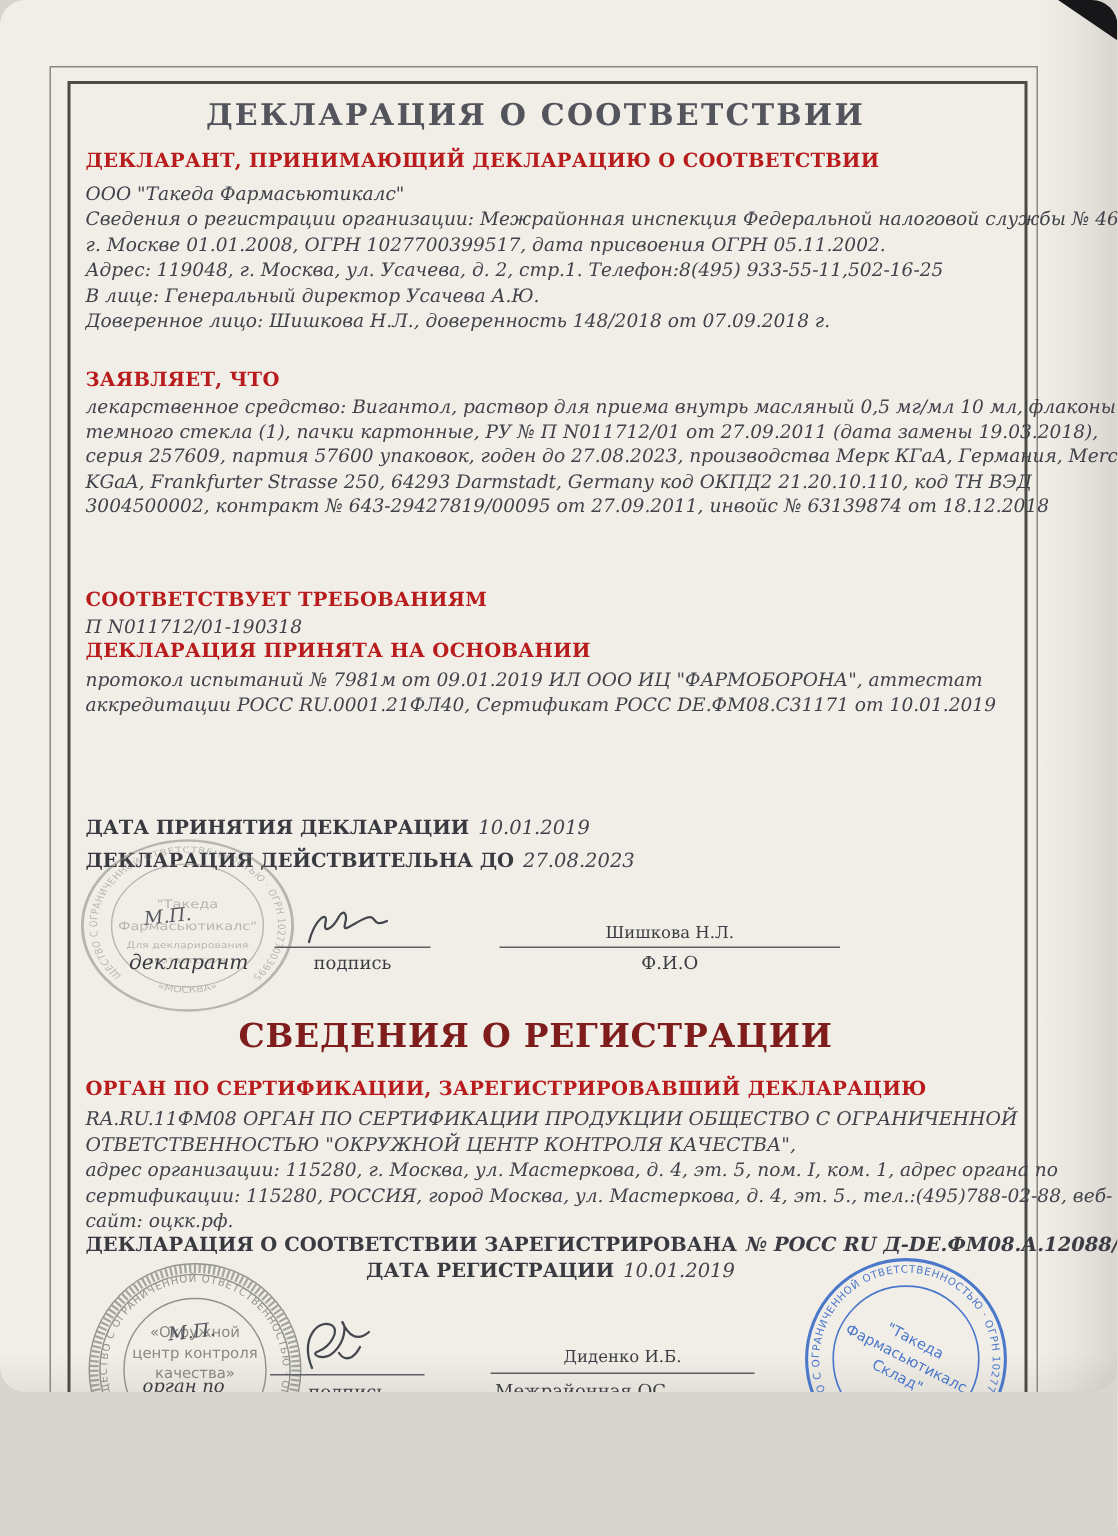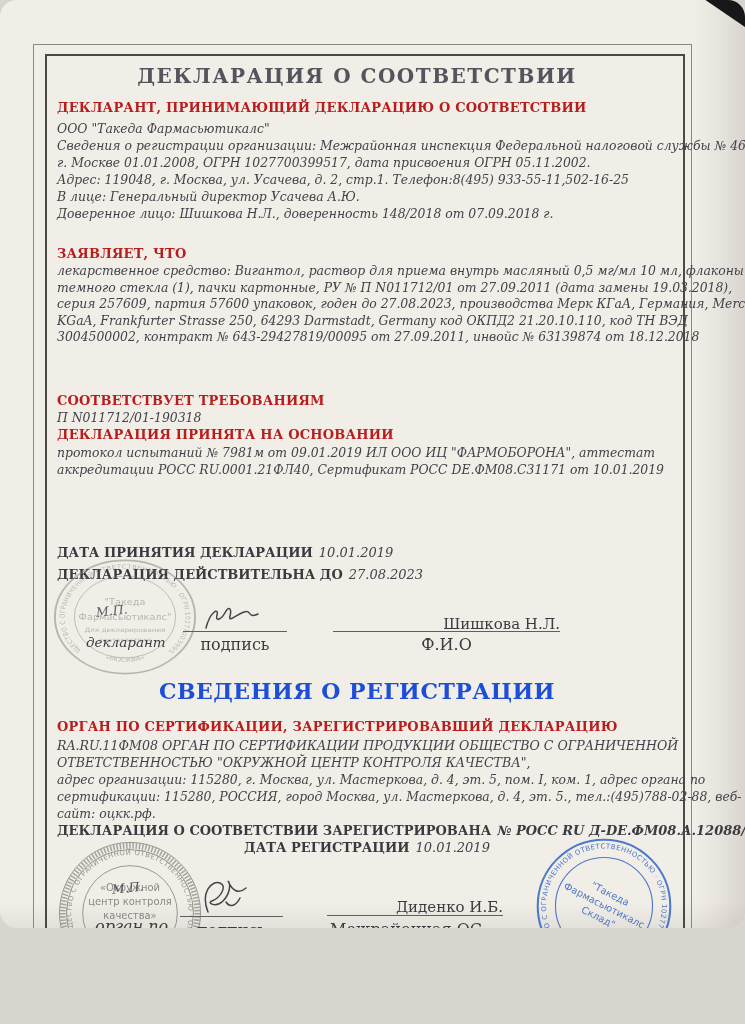--- a/index.html
+++ b/index.html
@@ -36,7 +36,7 @@
   .cap{font-size:16px;color:#3b3c41;}
   .capc{text-align:center;}
   .iti{font-style:italic;}
-  .name{font-size:15px;color:#3b3c41;text-align:right;}
+  .name{font-size:11px;color:#3b3c41;text-align:center;}
   .mp{font-size:12.5px;font-style:italic;color:#474952;transform:rotate(-6deg);opacity:.9;}
   .stamp-svg text{font-family:"DejaVu Sans","Liberation Sans",sans-serif;}
   .sig-ink{stroke:#44464e;stroke-width:1.5;fill:none;stroke-linecap:round;}

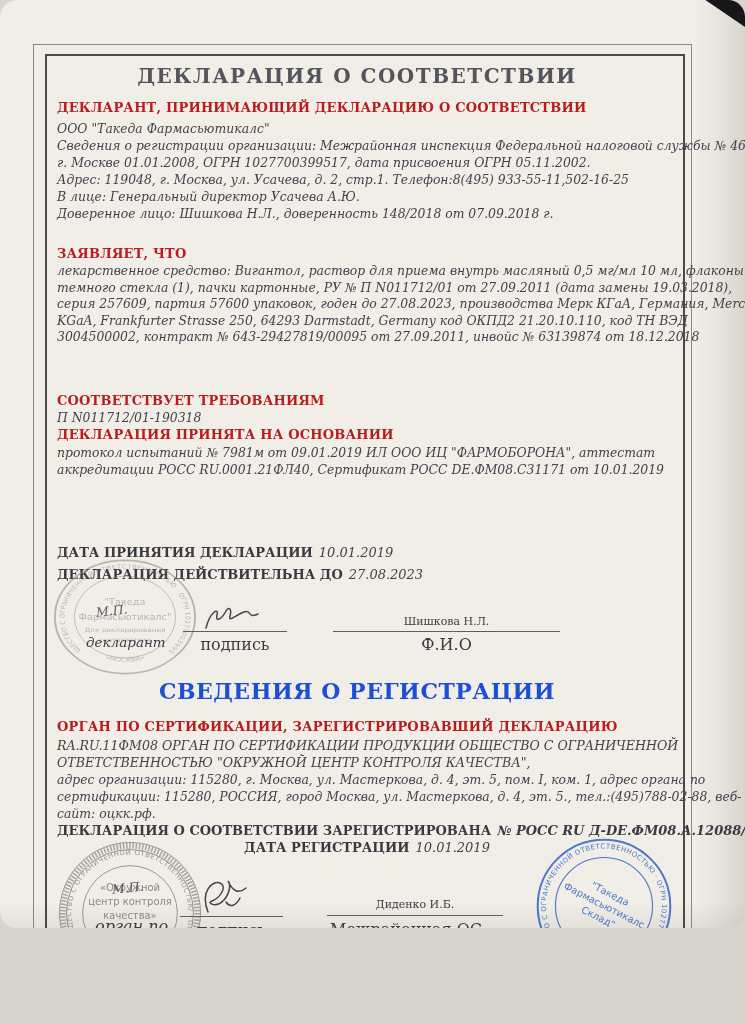--- a/index.html
+++ b/index.html
@@ -33,7 +33,7 @@
   .lblline .vl{font-style:italic;margin-left:6px;color:#41424a;}
   .lblline .vlb{font-style:italic;font-weight:bold;margin-left:6px;color:#3b3c43;}
   .sigline{height:1px;background:#5d5e62;}
-  .cap{font-size:16px;color:#3b3c41;}
+  .cap{font-size:12px;color:#3b3c41;}
   .capc{text-align:center;}
   .iti{font-style:italic;}
   .name{font-size:11px;color:#3b3c41;text-align:center;}

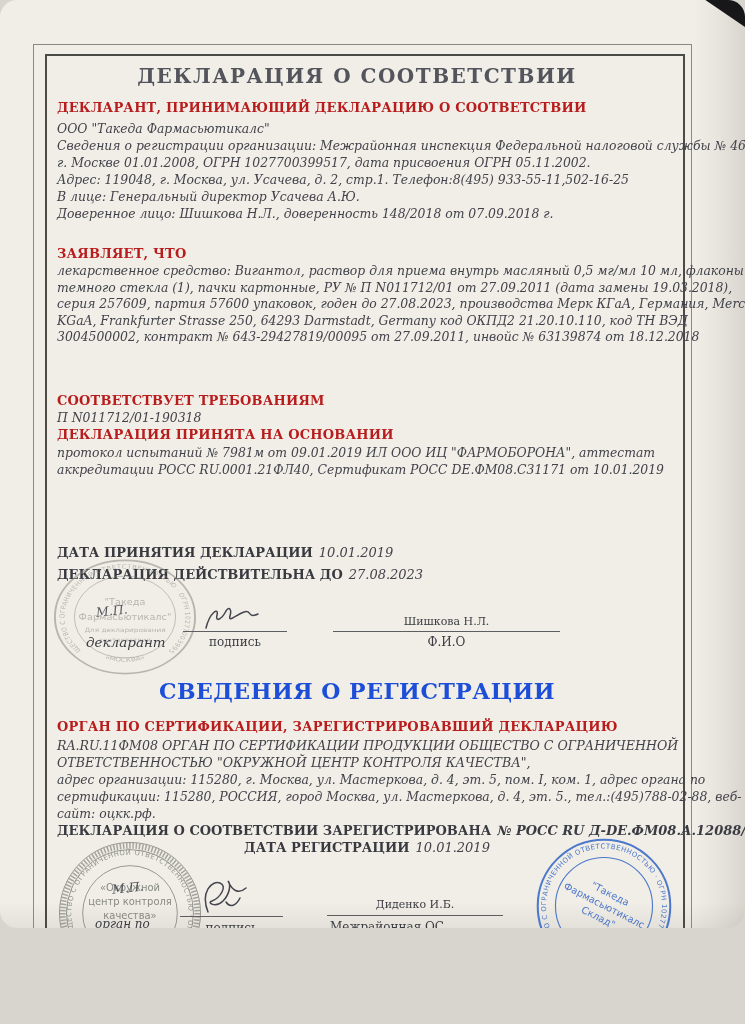--- a/index.html
+++ b/index.html
@@ -25,7 +25,7 @@
   .t1{left:57px;top:64px;width:600px;text-align:center;font-size:20px;font-weight:bold;
       letter-spacing:1.5px;color:#53545c;}
   .t2{left:57px;top:678px;width:600px;text-align:center;font-size:22px;font-weight:bold;
-      letter-spacing:0.5px;color:#1d4ed8;}
+      letter-spacing:0.5px;color:#7f1d1d;}
   .bh{left:57px;width:620px;font-size:13px;font-weight:bold;letter-spacing:0.2px;color:#b91c1c;}
   .il{left:57px;width:606px;font-size:12.4px;font-style:italic;color:#41424a;white-space:nowrap;}
   .lblline{left:57px;width:620px;font-size:13px;white-space:nowrap;}

